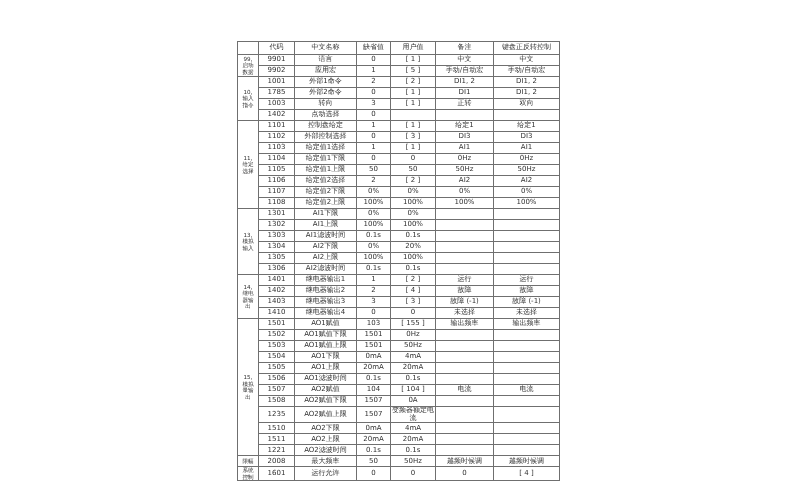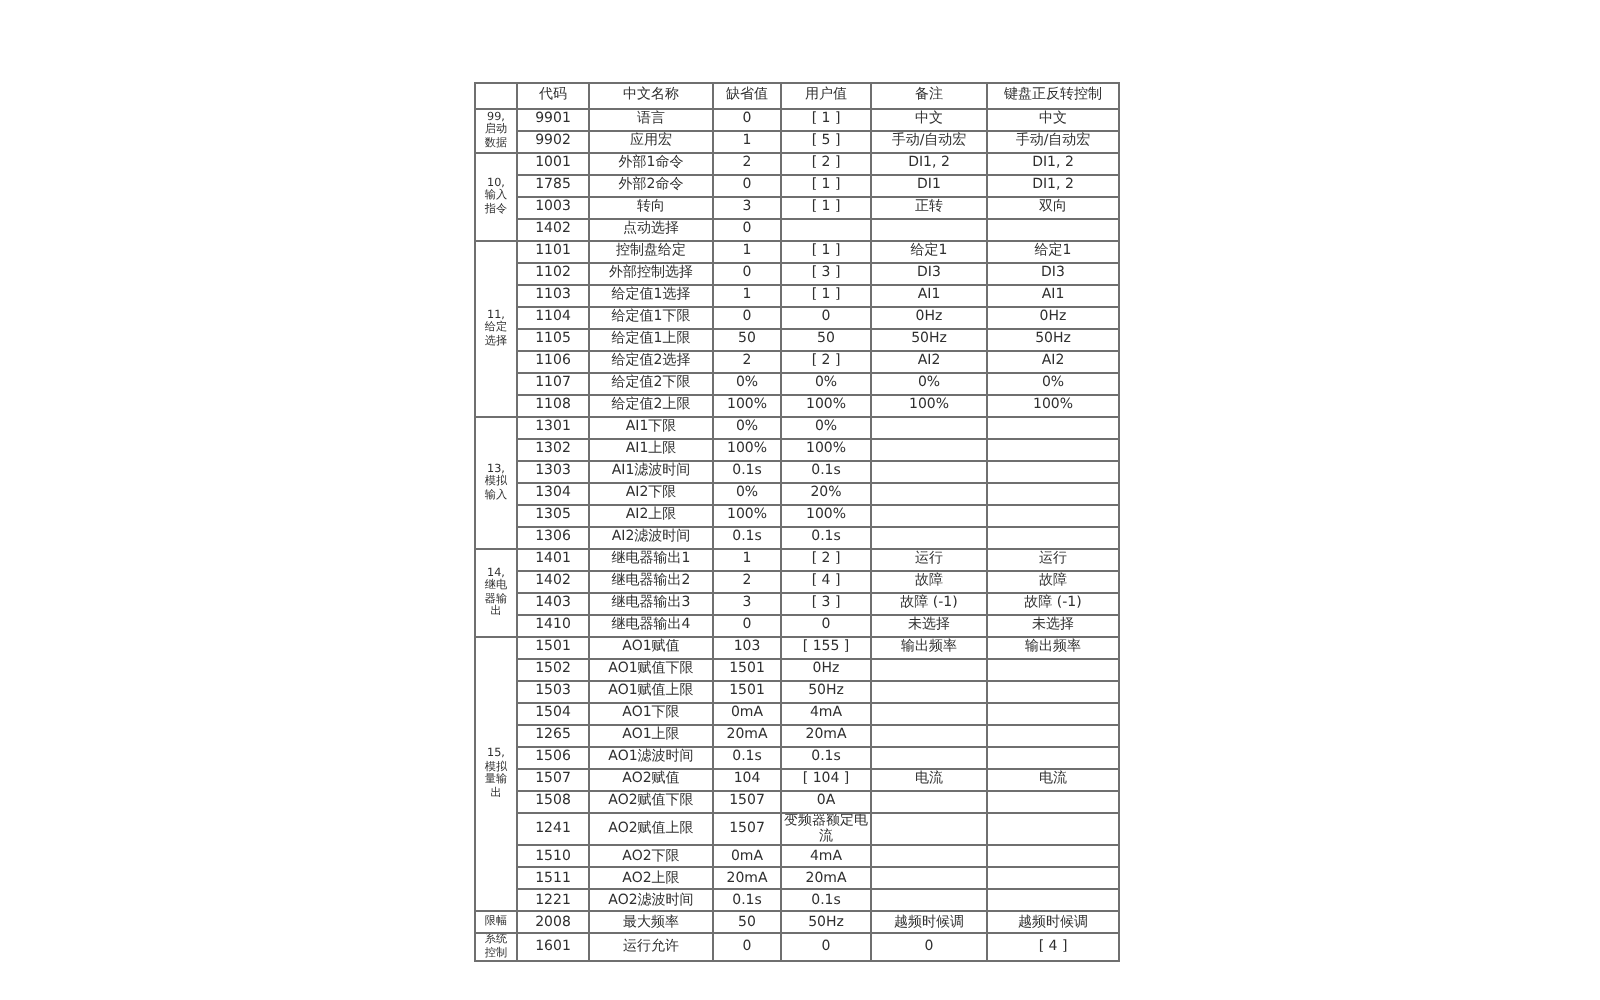--- a/index.html
+++ b/index.html
@@ -299,7 +299,7 @@
           <td></td>
         </tr>
         <tr>
-          <td>1265</td>
+          <td>1505</td>
           <td>AO1上限</td>
           <td>20mA</td>
           <td>20mA</td>

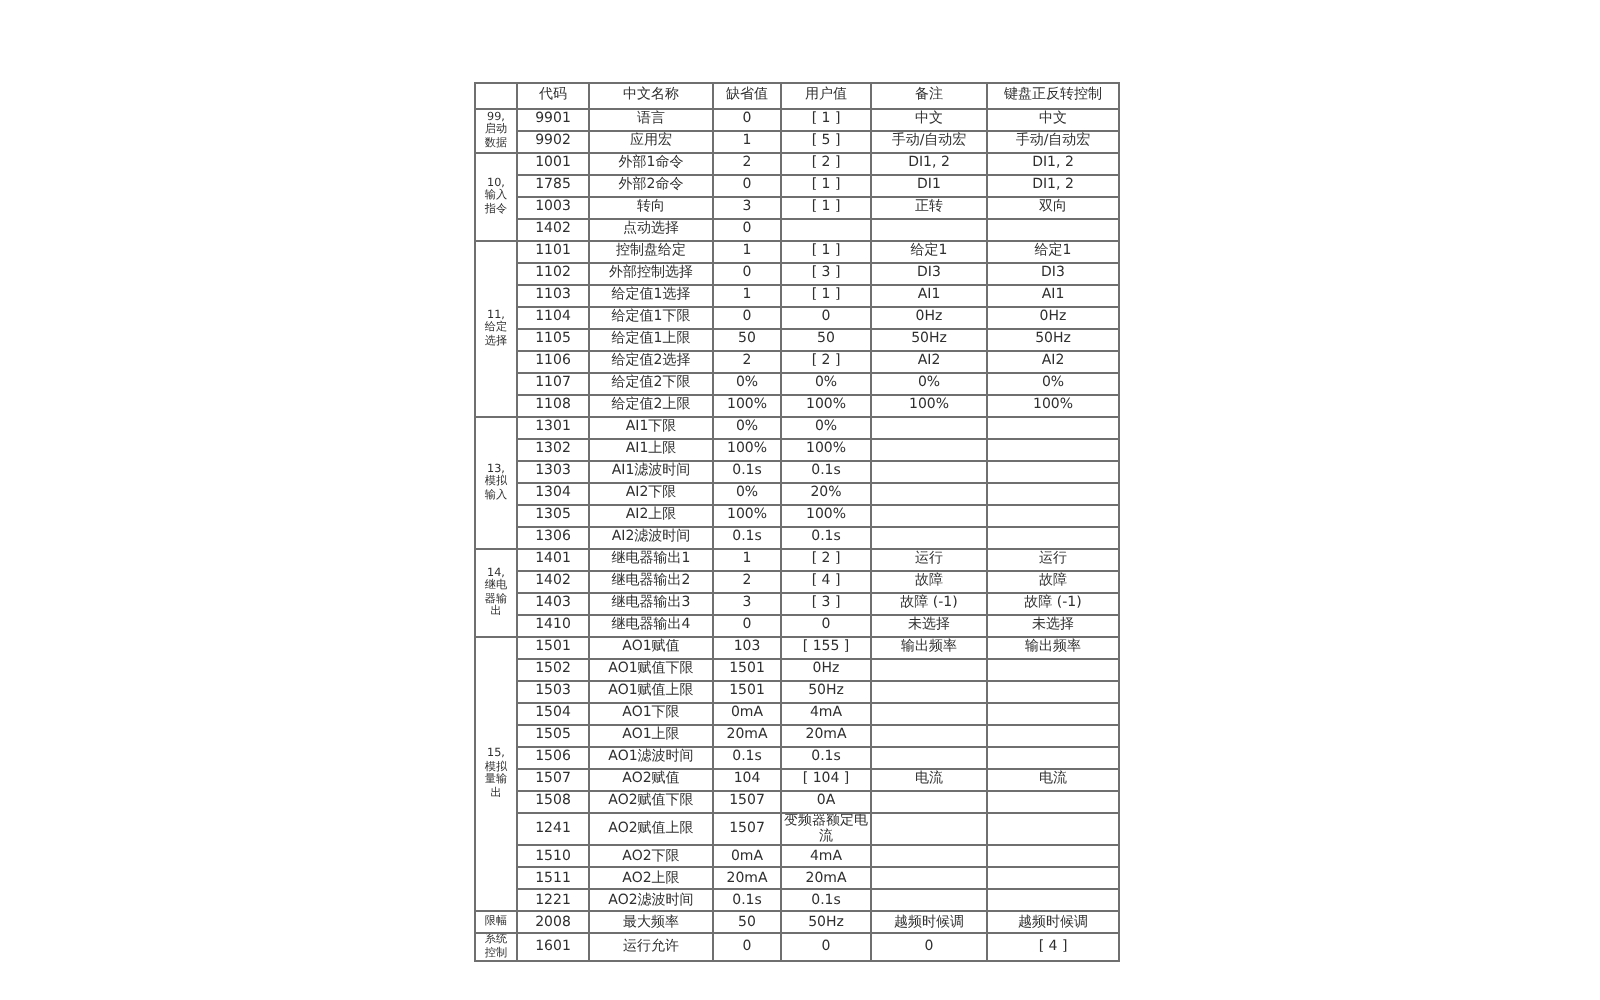--- a/index.html
+++ b/index.html
@@ -331,7 +331,7 @@
           <td></td>
         </tr>
         <tr>
-          <td>1241</td>
+          <td>1235</td>
           <td>AO2赋值上限</td>
           <td>1507</td>
           <td>变频器额定电流</td>

